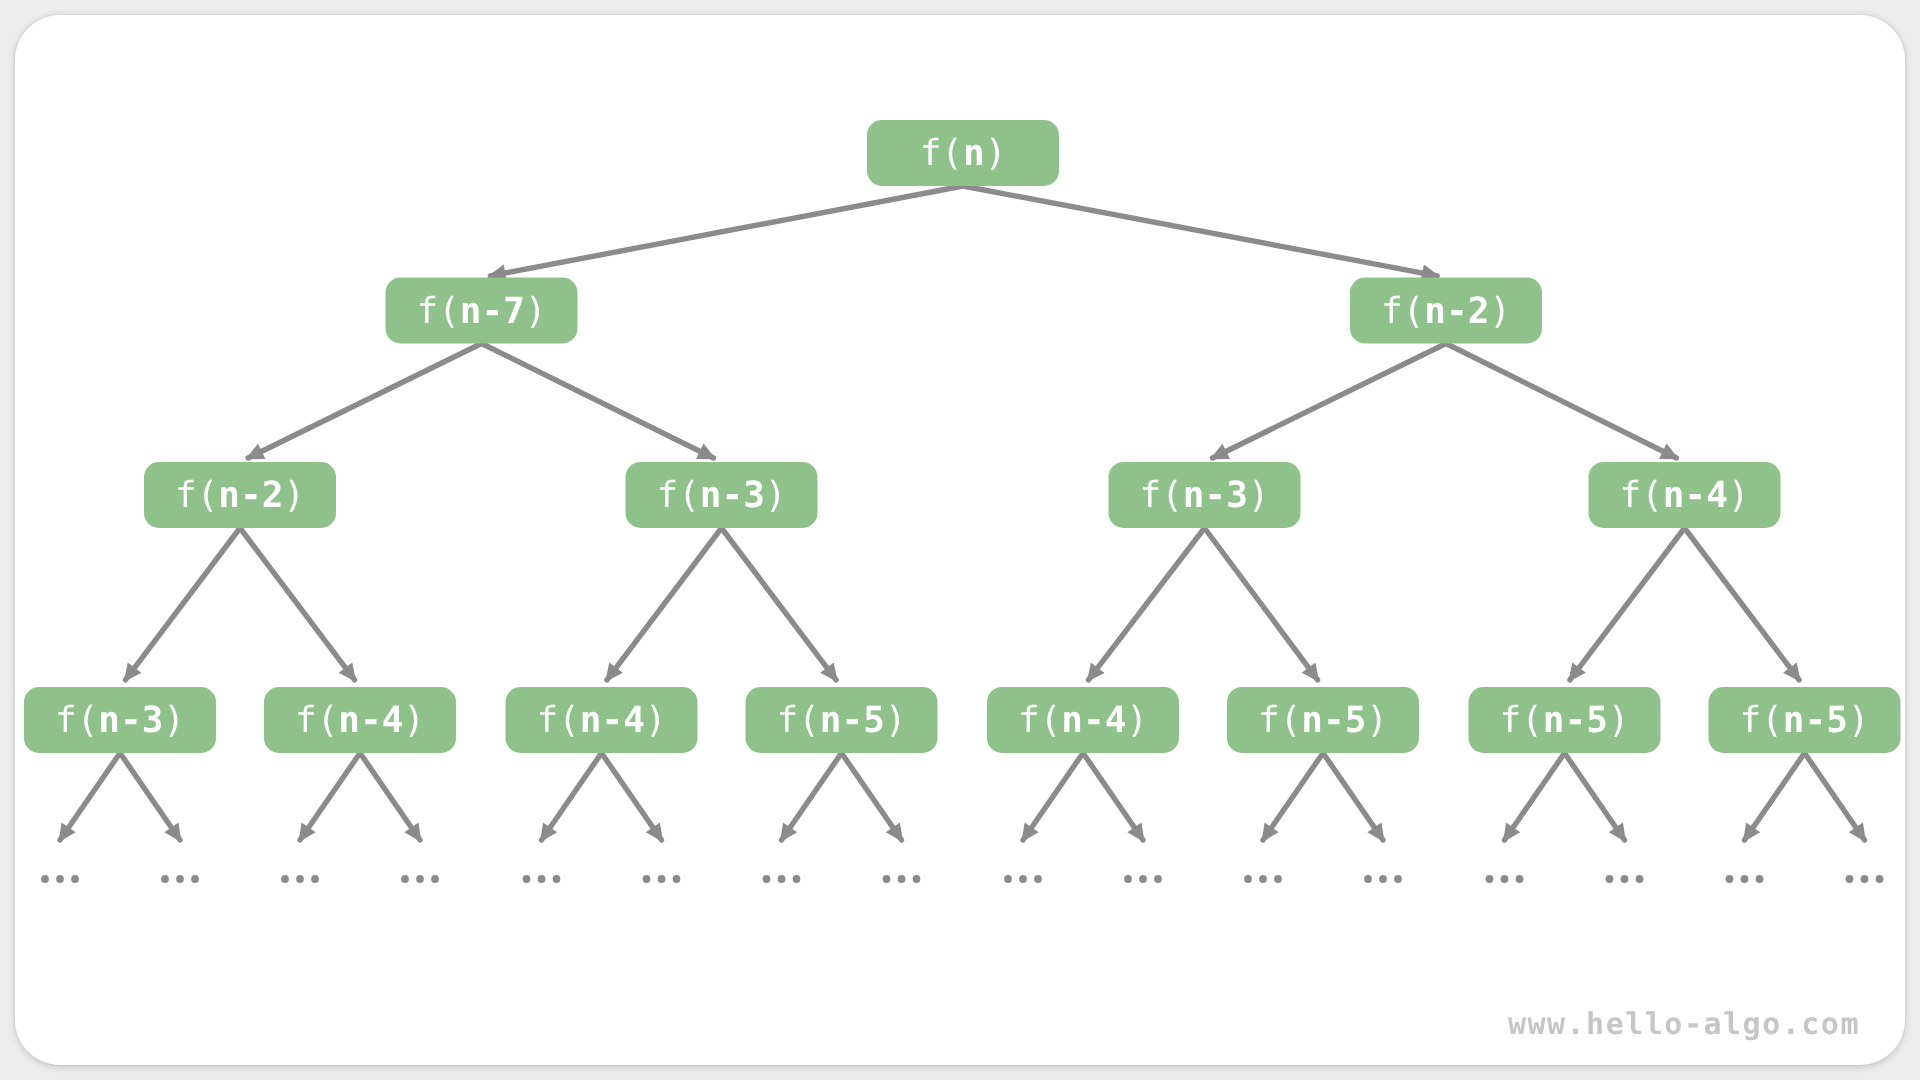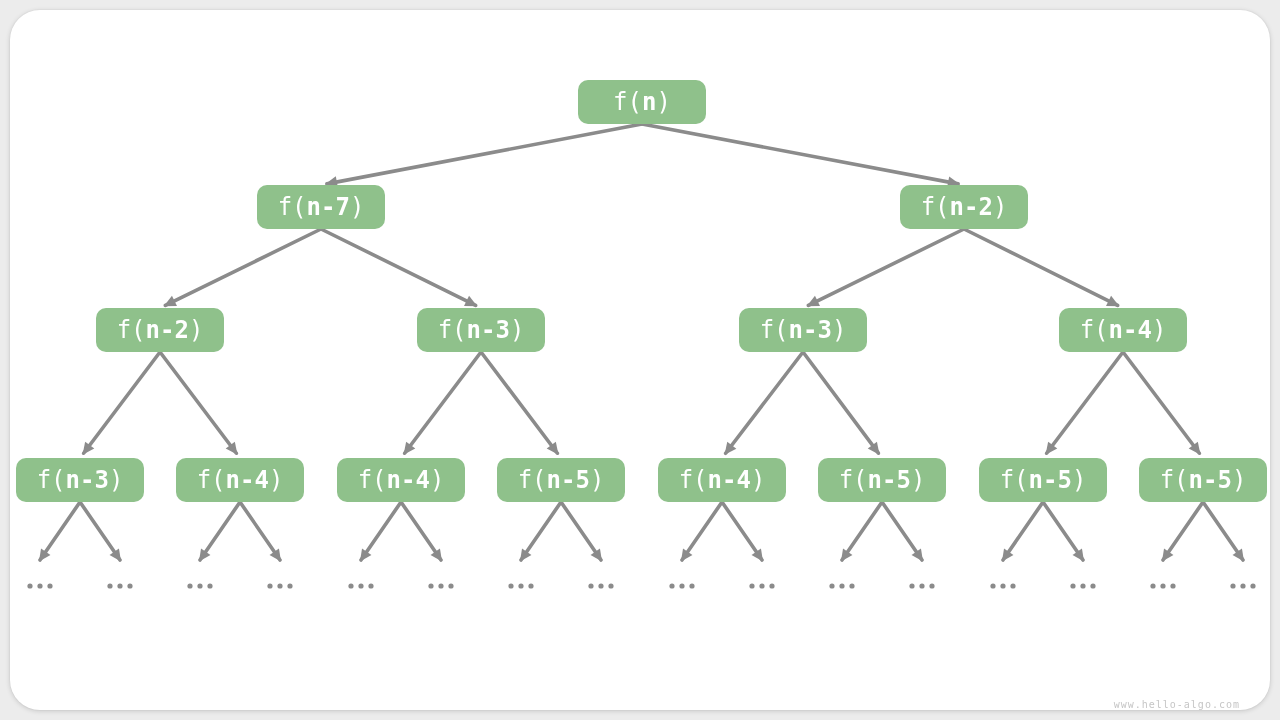--- a/index.html
+++ b/index.html
@@ -59,10 +59,11 @@
   .watermark {
     position: absolute;
     right: 40px;
-    bottom: 10px;
-    font-size: 10px;
+    bottom: 26px;
+    font-size: 20px;
     letter-spacing: 1px;
     color: var(--watermark-text, #c6c6c6);
+    font-weight: bold;
   }
 </style>
 </head>

